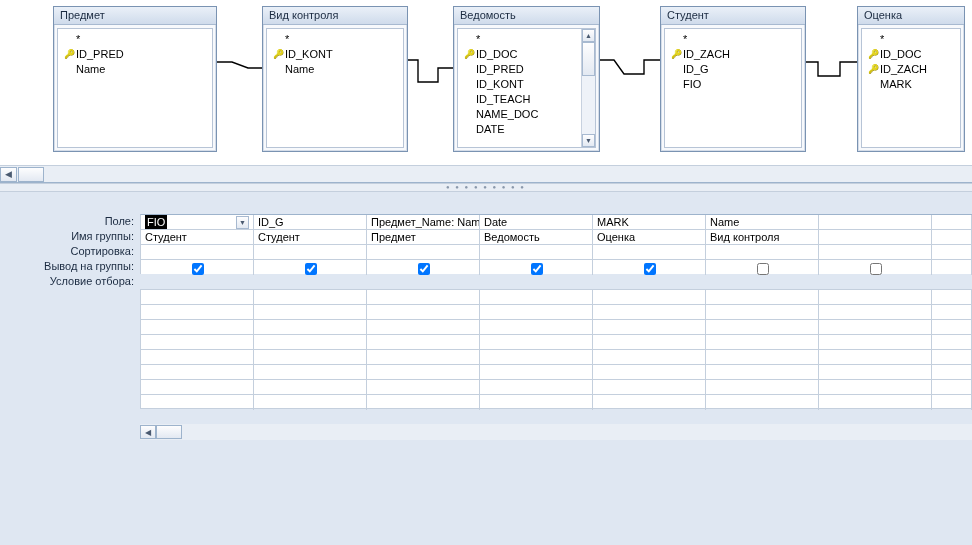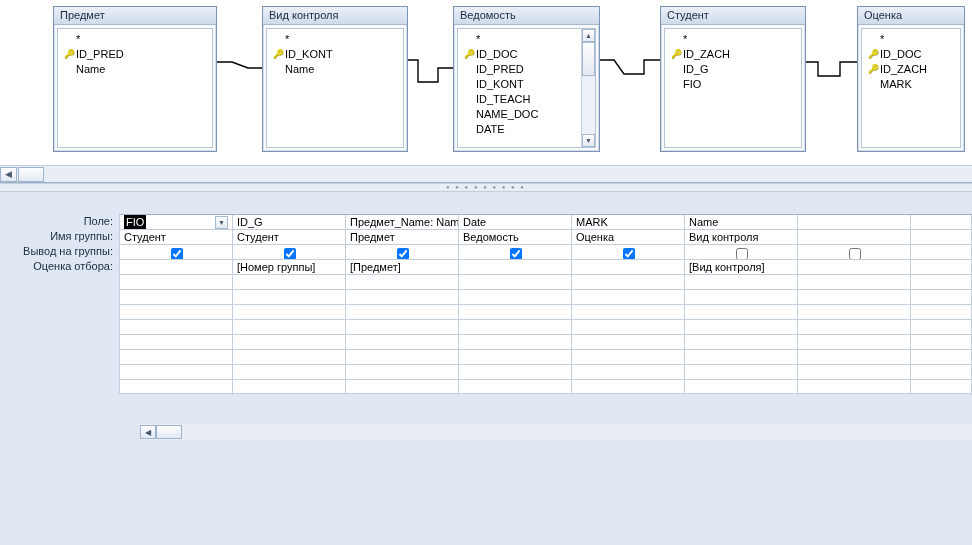--- a/index.html
+++ b/index.html
@@ -128,7 +128,7 @@
   }
   .qbe-row { display: flex; height: 15px; }
   .qbe-label {
-    width: 119px;
+    width: 140px;
     text-align: right;
     padding-right: 6px;
     font-size: 11px;

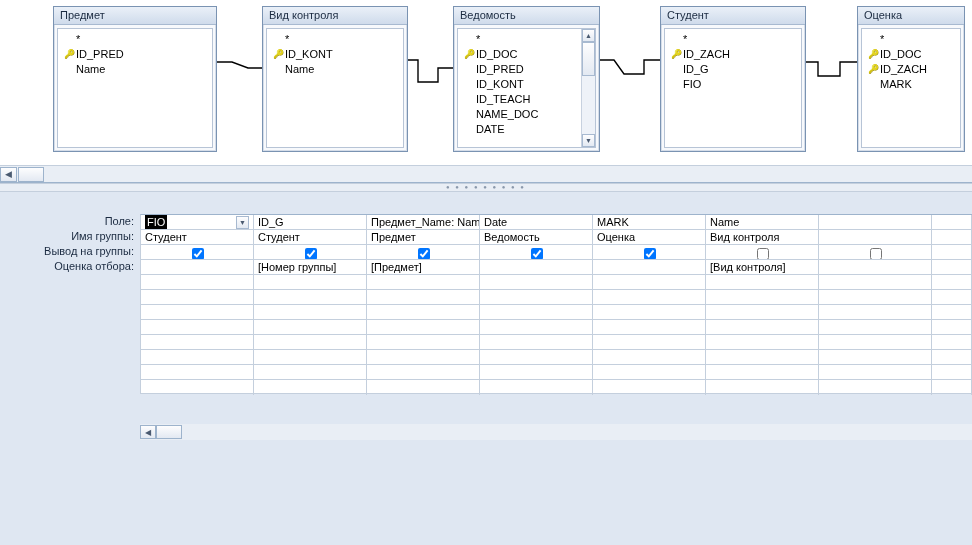--- a/index.html
+++ b/index.html
@@ -374,6 +374,19 @@
     </div>
   </div>
 
+  <div class="qbe-row">
+    <div class="qbe-label">Сортировка:</div>
+    <div class="qbe-cells">
+      <div class="qbe-cell col-w"></div>
+      <div class="qbe-cell col-w"></div>
+      <div class="qbe-cell col-w"></div>
+      <div class="qbe-cell col-w"></div>
+      <div class="qbe-cell col-w"></div>
+      <div class="qbe-cell col-w"></div>
+      <div class="qbe-cell col-w"></div>
+      <div class="qbe-cell" style="flex:1"></div>
+    </div>
+  </div>
 
   <div class="qbe-row">
     <div class="qbe-label">Вывод на группы:</div>

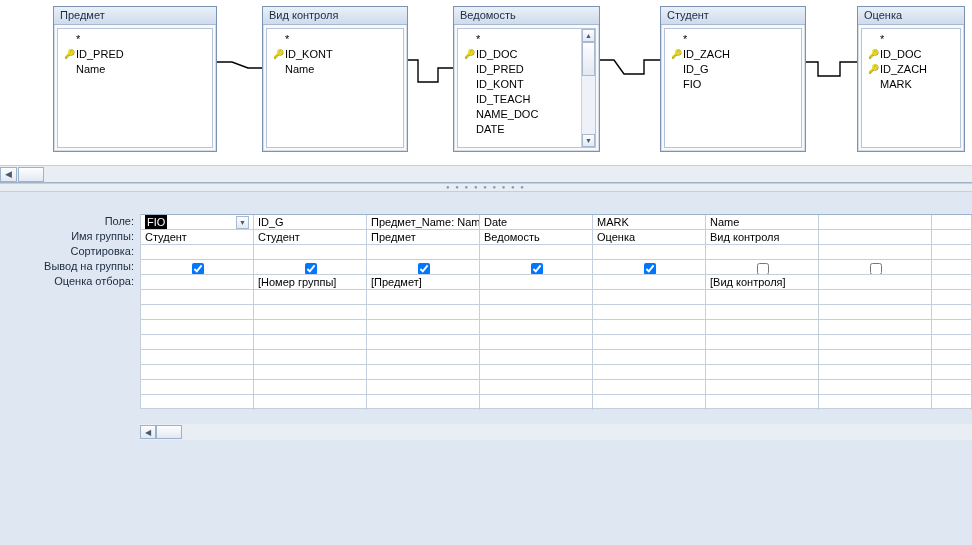--- a/index.html
+++ b/index.html
@@ -403,7 +403,7 @@
   </div>
 
   <div class="qbe-row">
-    <div class="qbe-label">Оценка отбора:</div>
+    <div class="qbe-label">Условие отбора:</div>
     <div class="qbe-cells">
       <div class="qbe-cell col-w"></div>
       <div class="qbe-cell col-w">[Номер группы]</div>

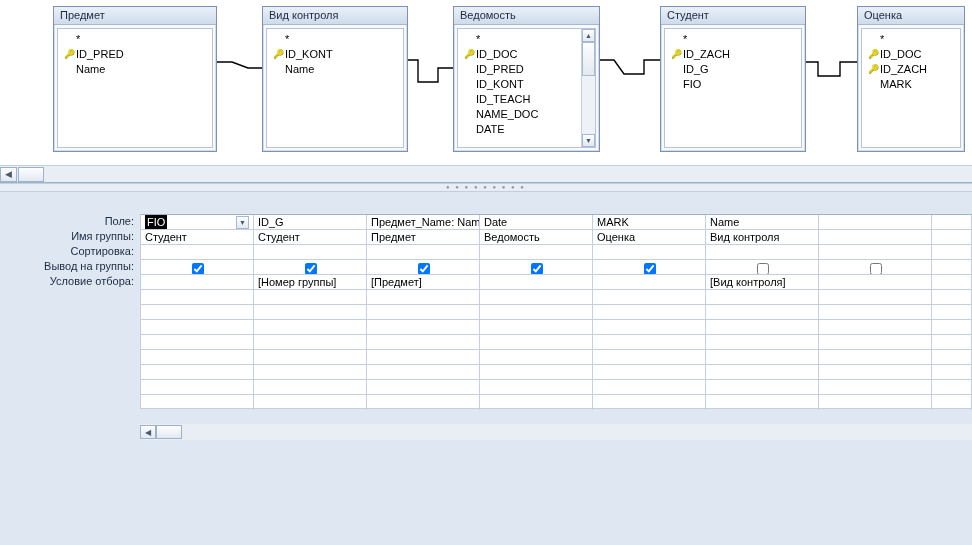--- a/index.html
+++ b/index.html
@@ -404,16 +404,6 @@
 
   <div class="qbe-row">
     <div class="qbe-label">Условие отбора:</div>
-    <div class="qbe-cells">
-      <div class="qbe-cell col-w"></div>
-      <div class="qbe-cell col-w">[Номер группы]</div>
-      <div class="qbe-cell col-w">[Предмет]</div>
-      <div class="qbe-cell col-w"></div>
-      <div class="qbe-cell col-w"></div>
-      <div class="qbe-cell col-w">[Вид контроля]</div>
-      <div class="qbe-cell col-w"></div>
-      <div class="qbe-cell" style="flex:1"></div>
-    </div>
   </div>
 
 

